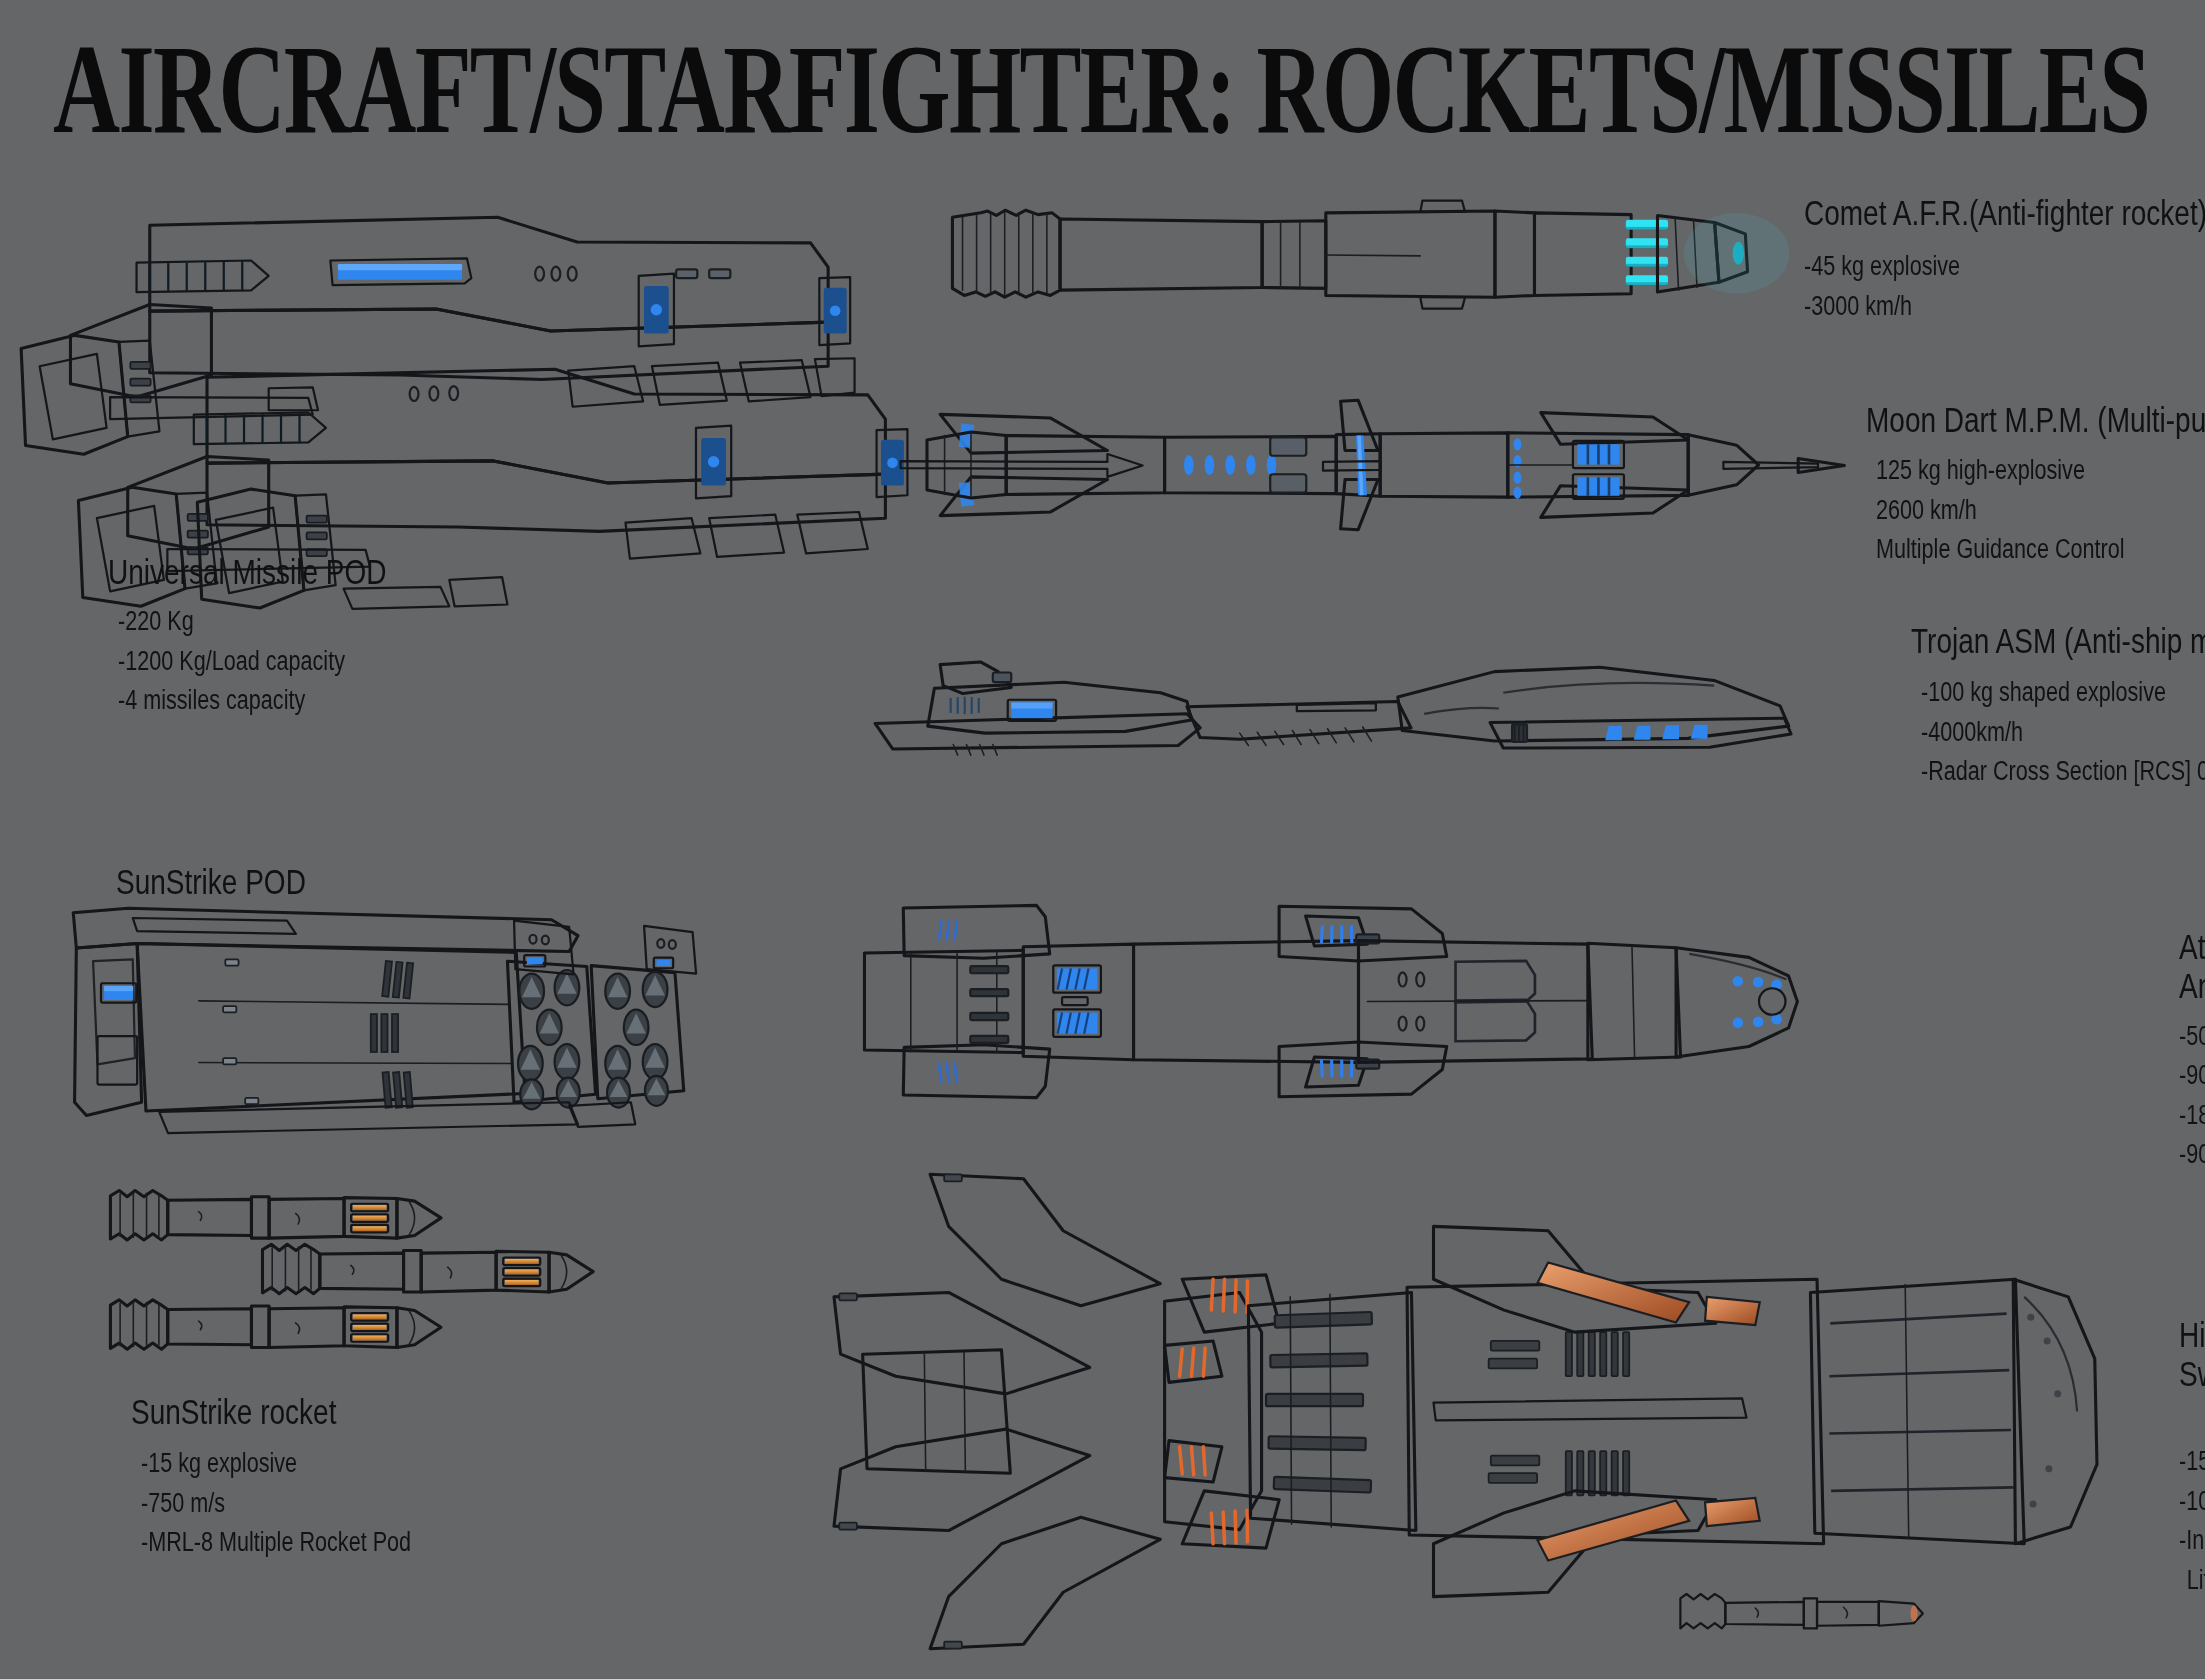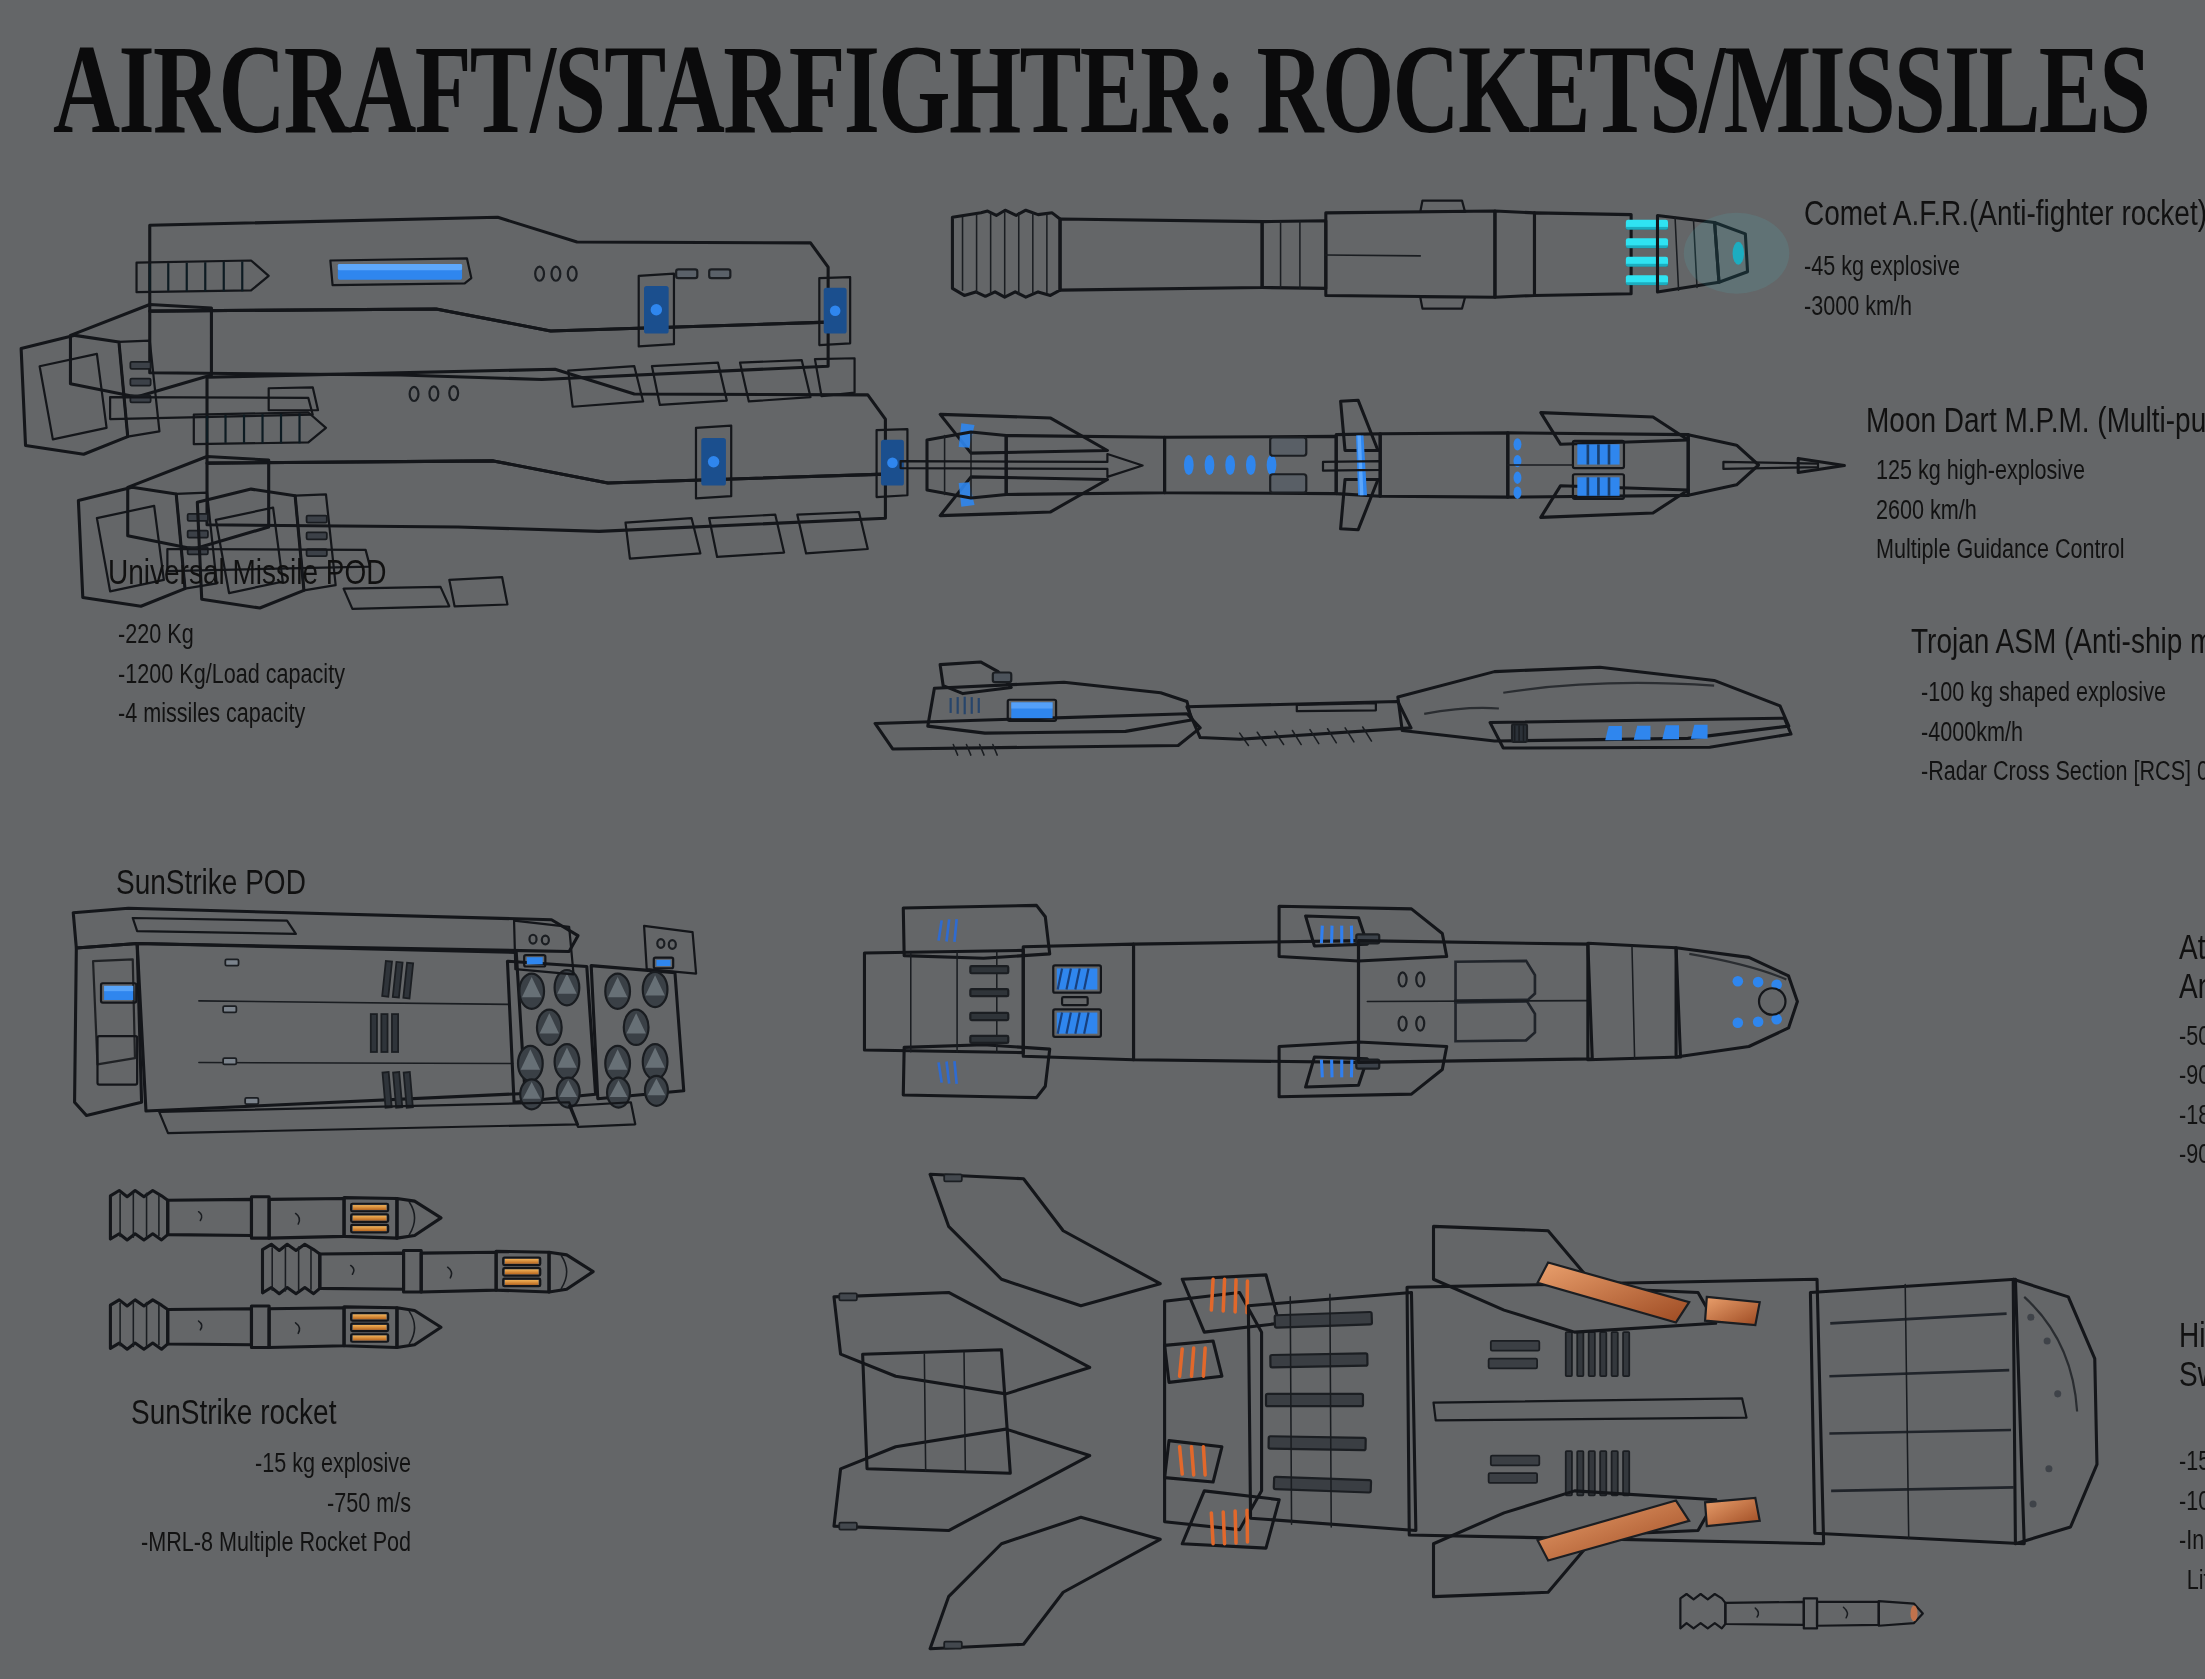--- a/index.html
+++ b/index.html
@@ -35,7 +35,7 @@
     transform:scaleX(.80);transform-origin:left top;
     color:#121212;
   }
-  .blk .specs{margin-top:24px;}
+  .blk .specs{margin-top:11px;}
   .indent{padding-left:9.7px;}
 
   

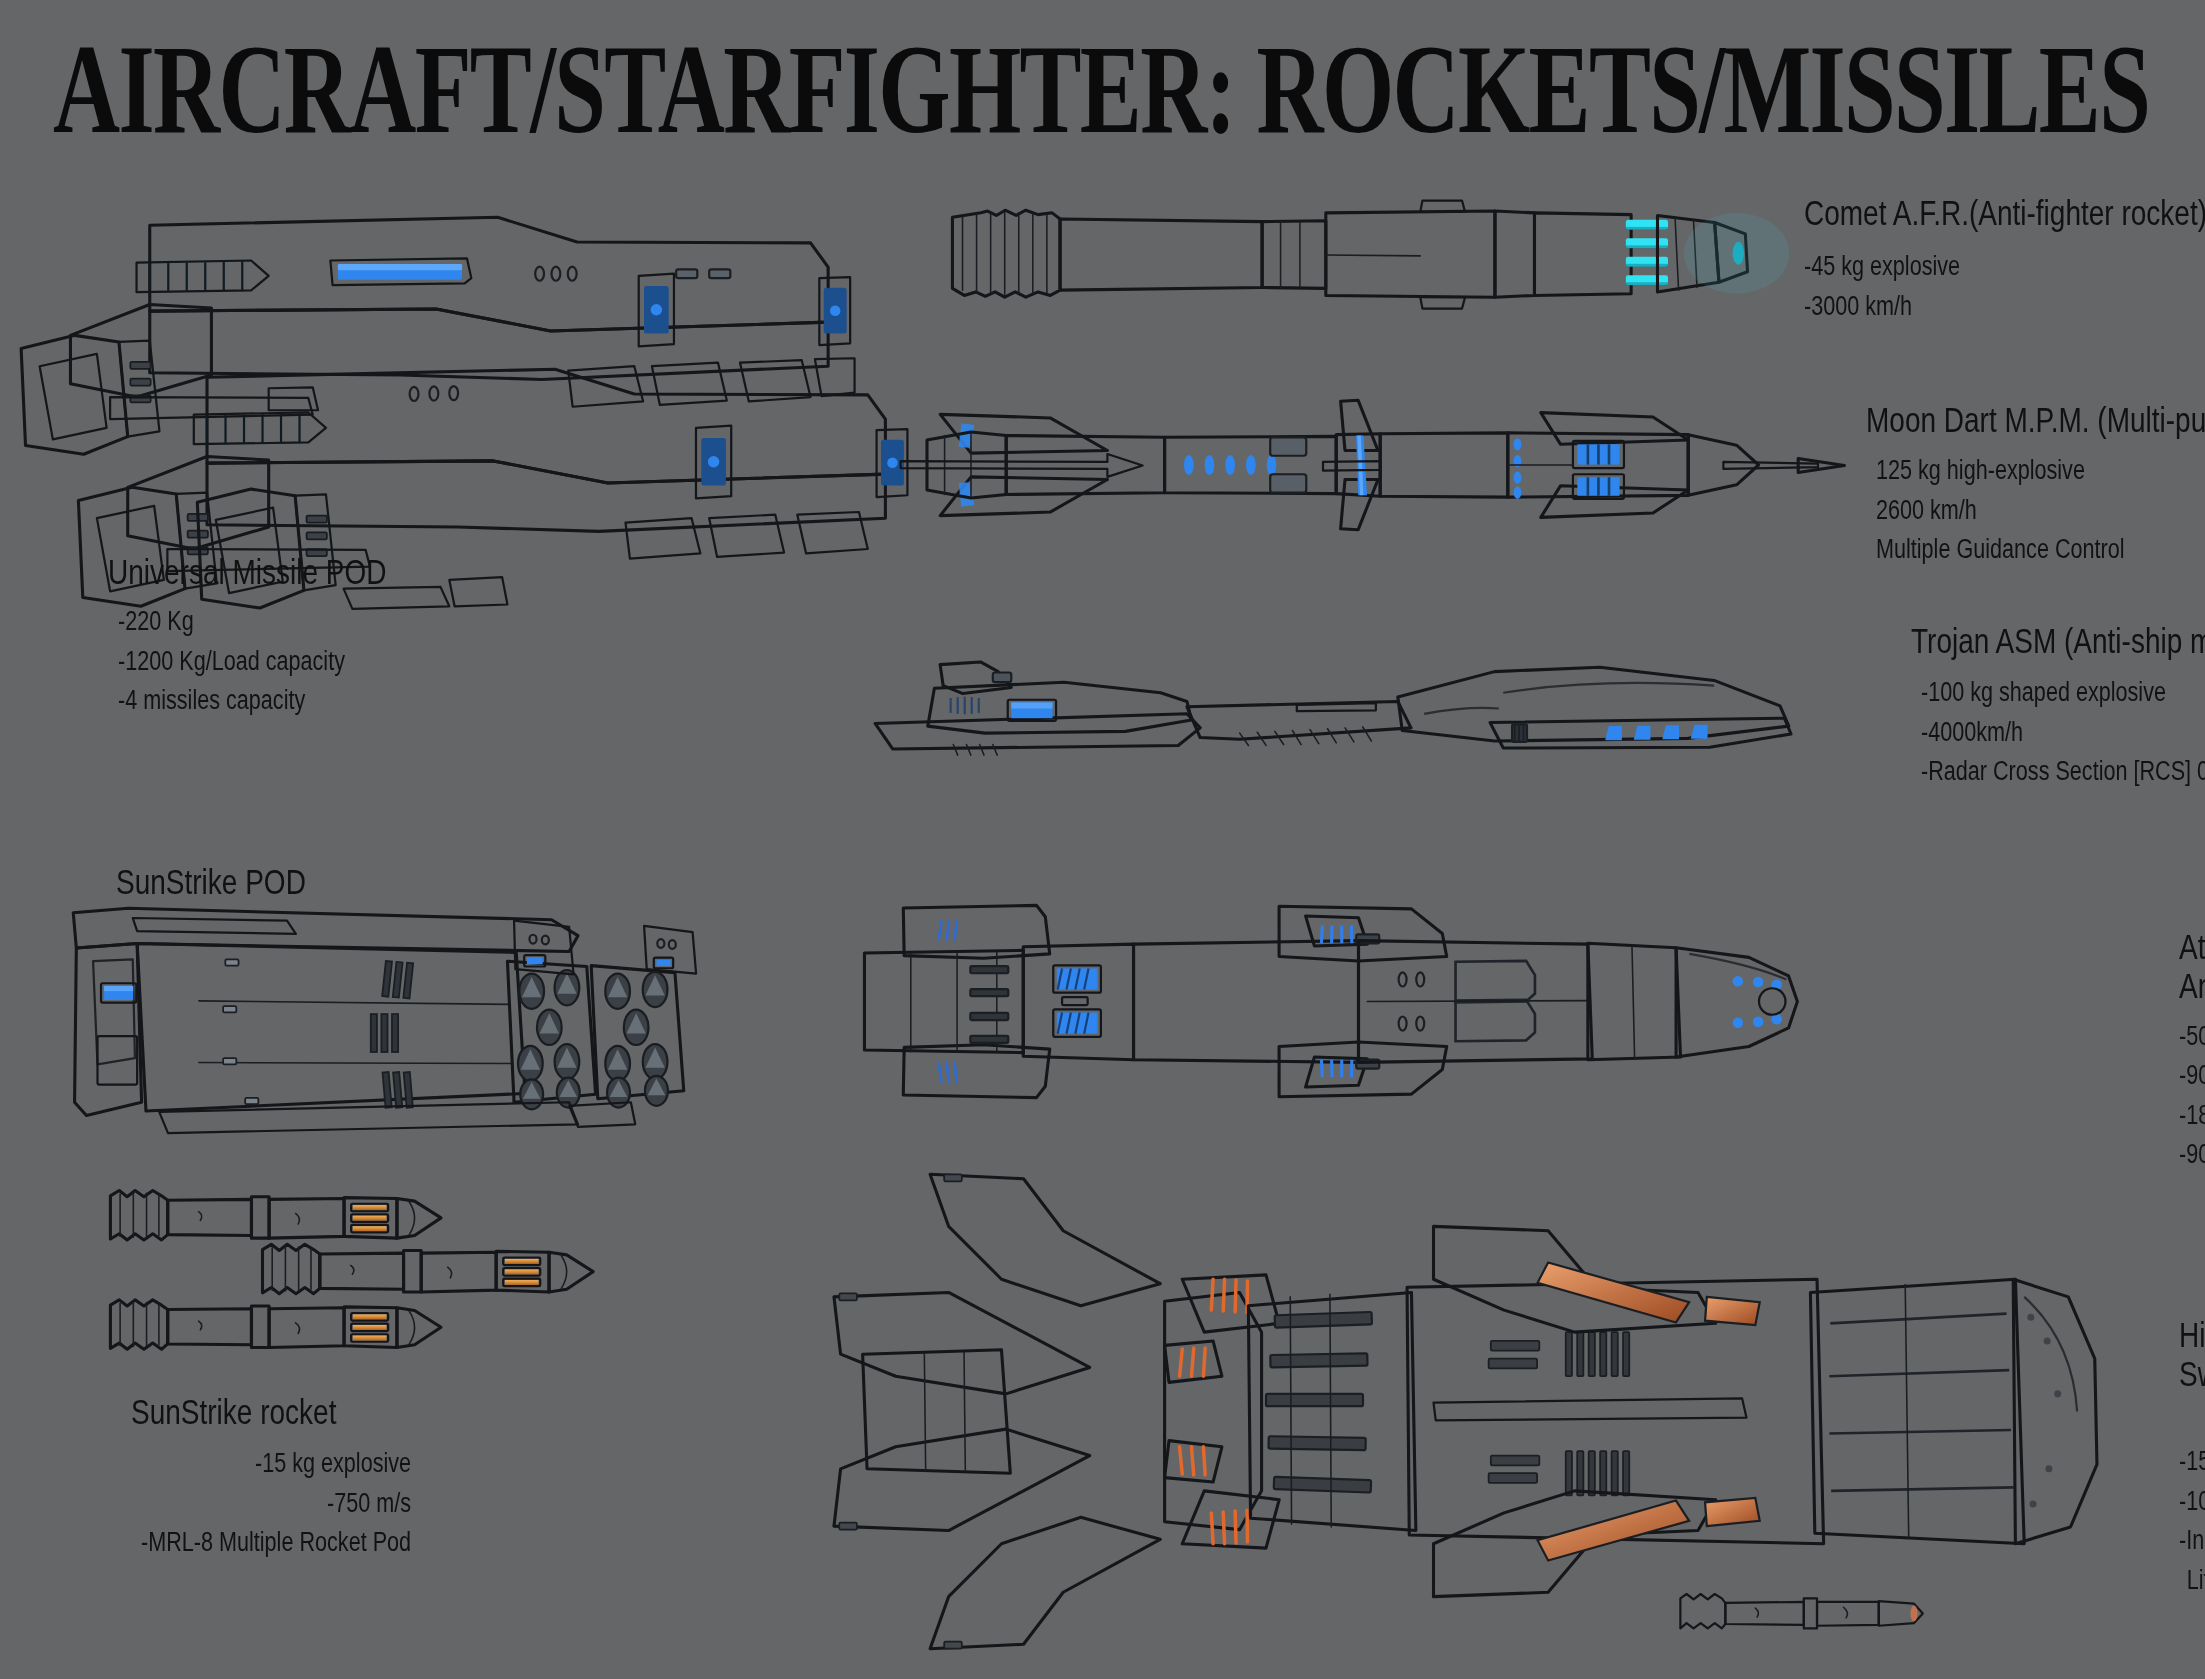--- a/index.html
+++ b/index.html
@@ -896,7 +896,7 @@
 
   <div class="blk" style="left:131px;top:1392px;">
     <div class="hd">SunStrike rocket</div>
-    <div class="specs indent" style="margin-top:13.2px;text-align:right;">
+    <div class="specs indent" style="margin-top:13.2px;">
       <div class="spec">-15 kg explosive</div>
       <div class="spec">-750 m/s</div>
       <div class="spec">-MRL-8 Multiple Rocket Pod</div>

